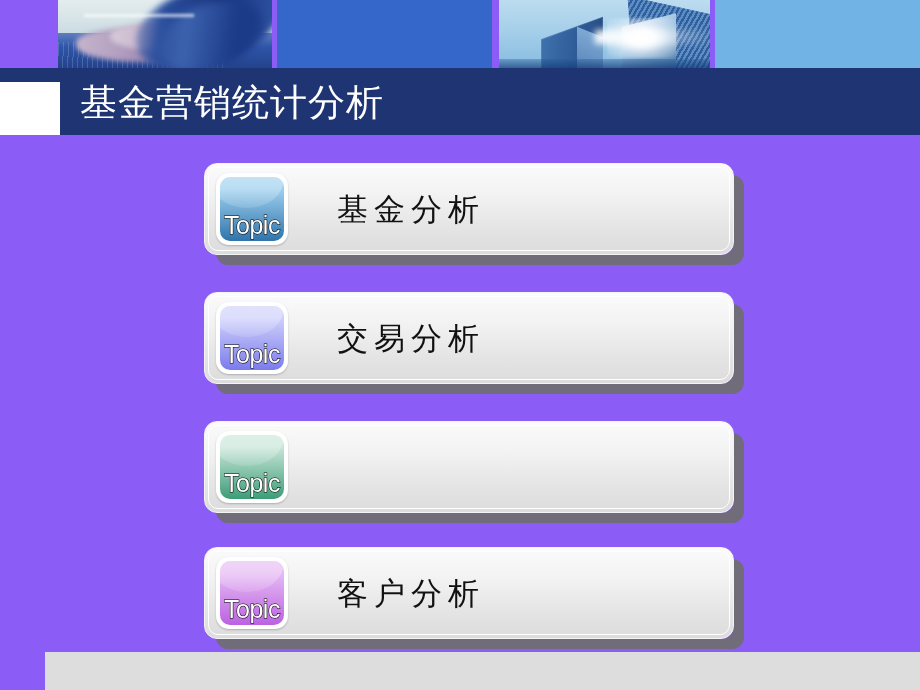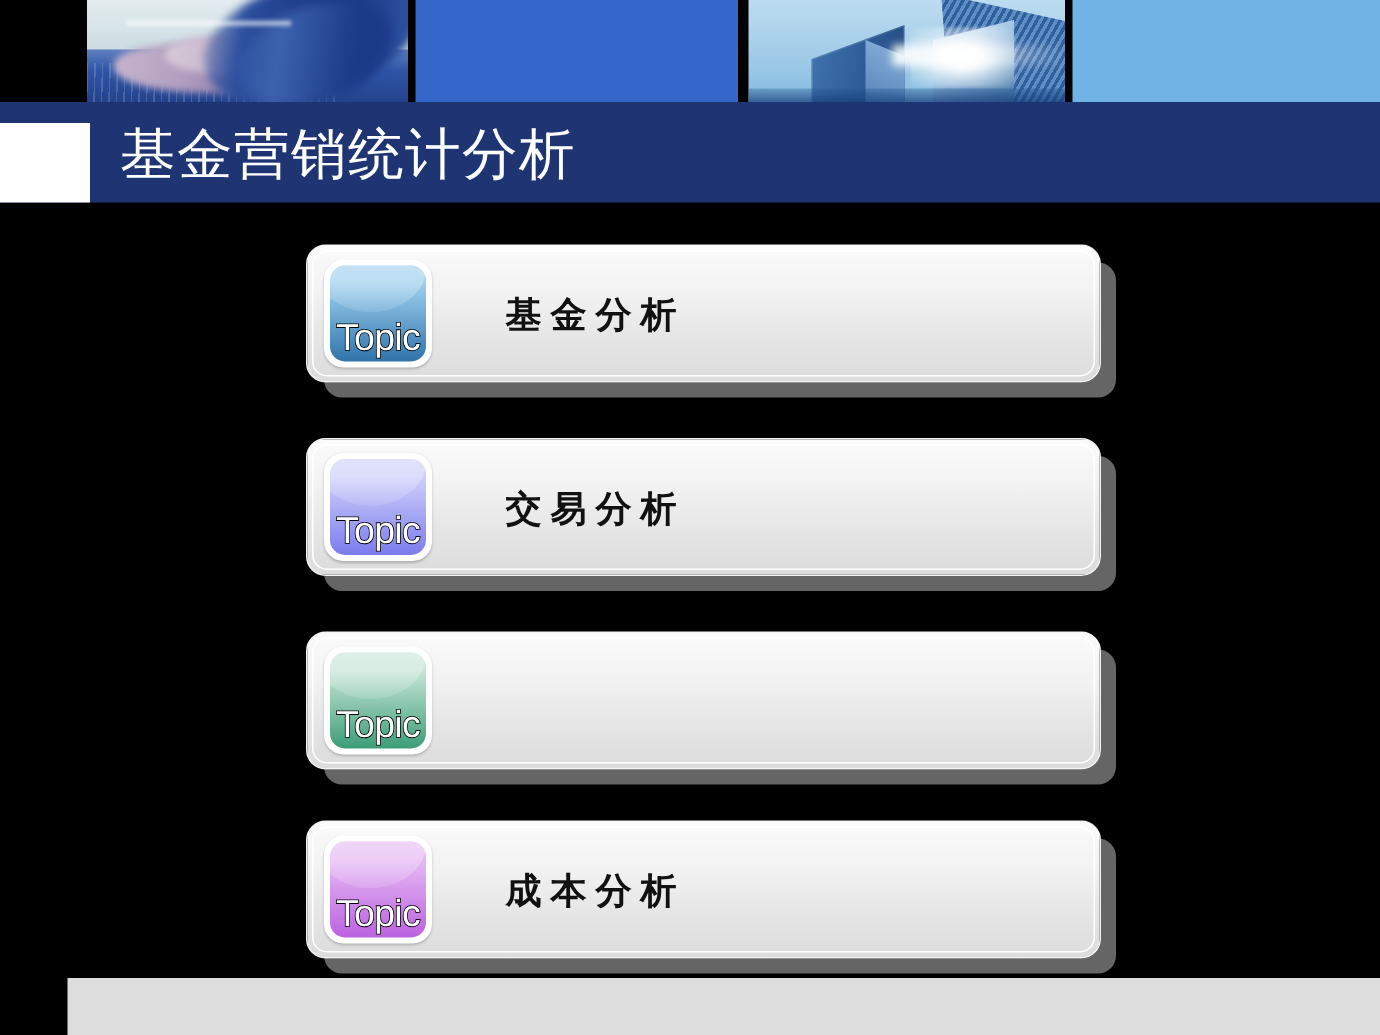--- a/index.html
+++ b/index.html
@@ -20,7 +20,7 @@
     left: 0; top: 0;
     width: 920px;
     height: 690px;
-    background: #000000;
+    background: #8b5cf6;
     overflow: hidden;
   }
 

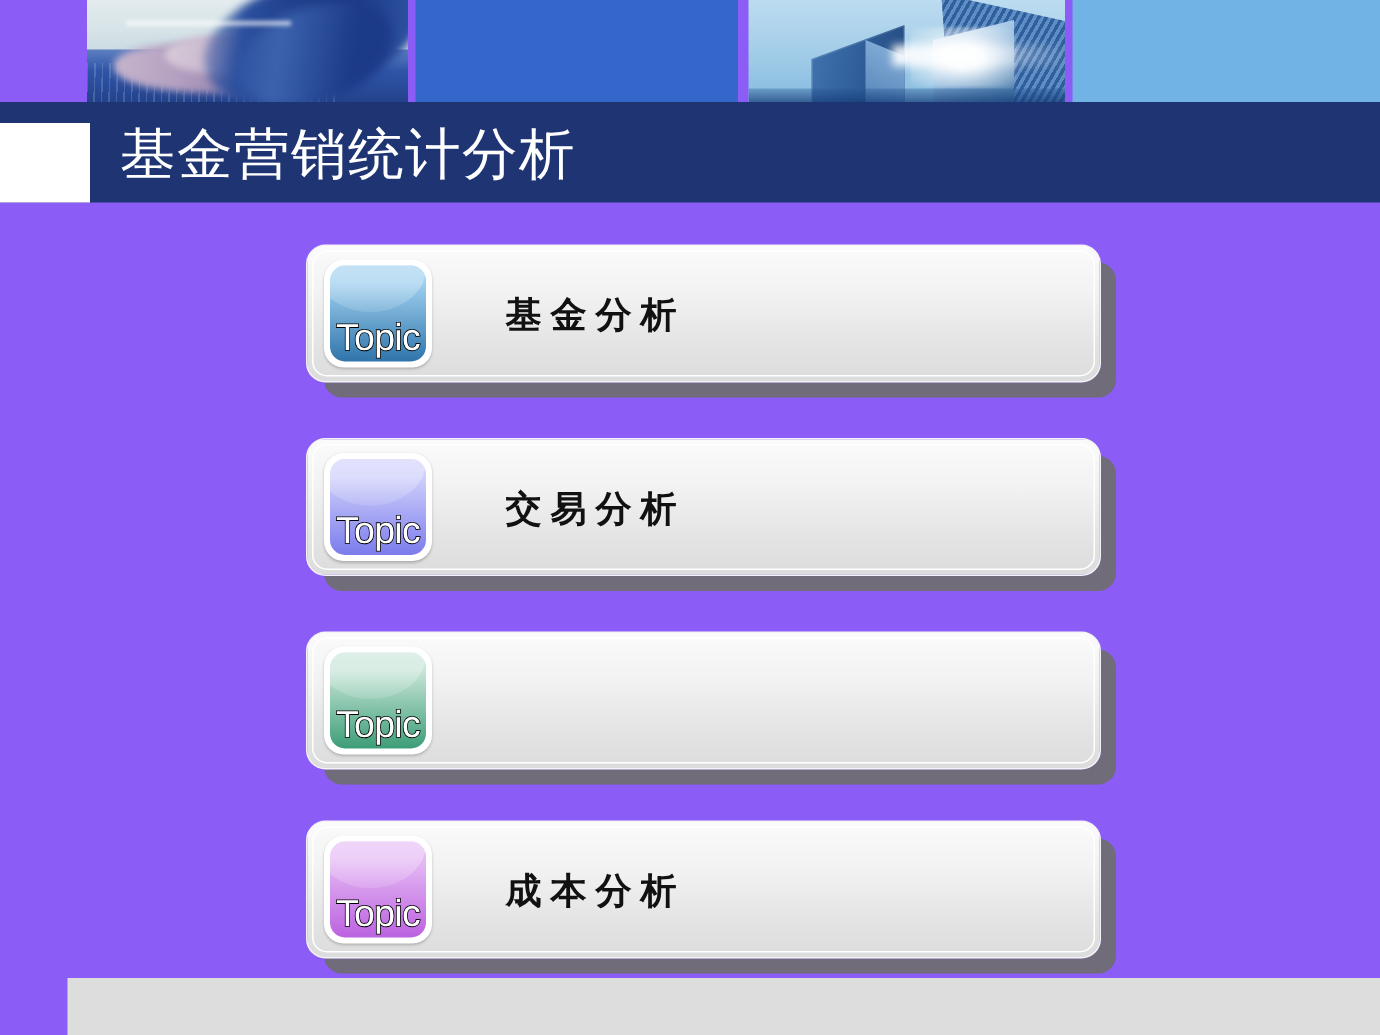--- a/index.html
+++ b/index.html
@@ -286,8 +286,8 @@
     display: flex;
     align-items: center;
     font-family: "DejaVu Sans", "Liberation Sans", sans-serif;
-    font-size: 24px;
-    font-weight: bold;
+    font-size: 31px;
+    font-weight: normal;
     color: #111111;
     letter-spacing: 6px;
     white-space: nowrap;

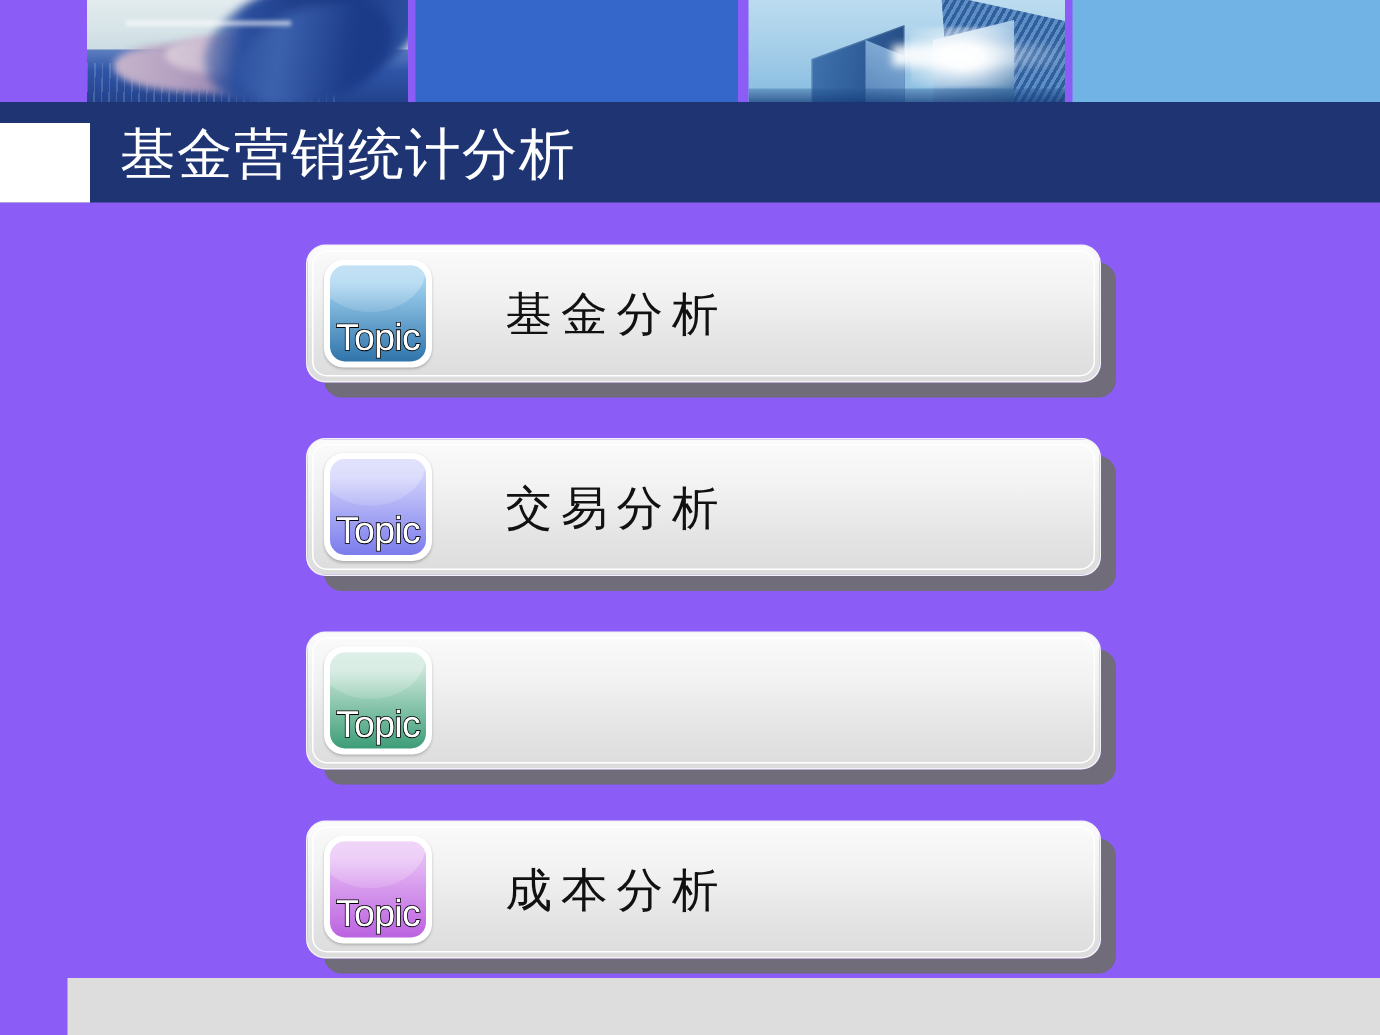--- a/index.html
+++ b/index.html
@@ -374,7 +374,7 @@
           <div class="badge-label">Topic</div>
         </div>
       </div>
-      <div class="card-title">成本分析</div>
+      <div class="card-title">客户分析</div>
     </div>
 
   </div>

